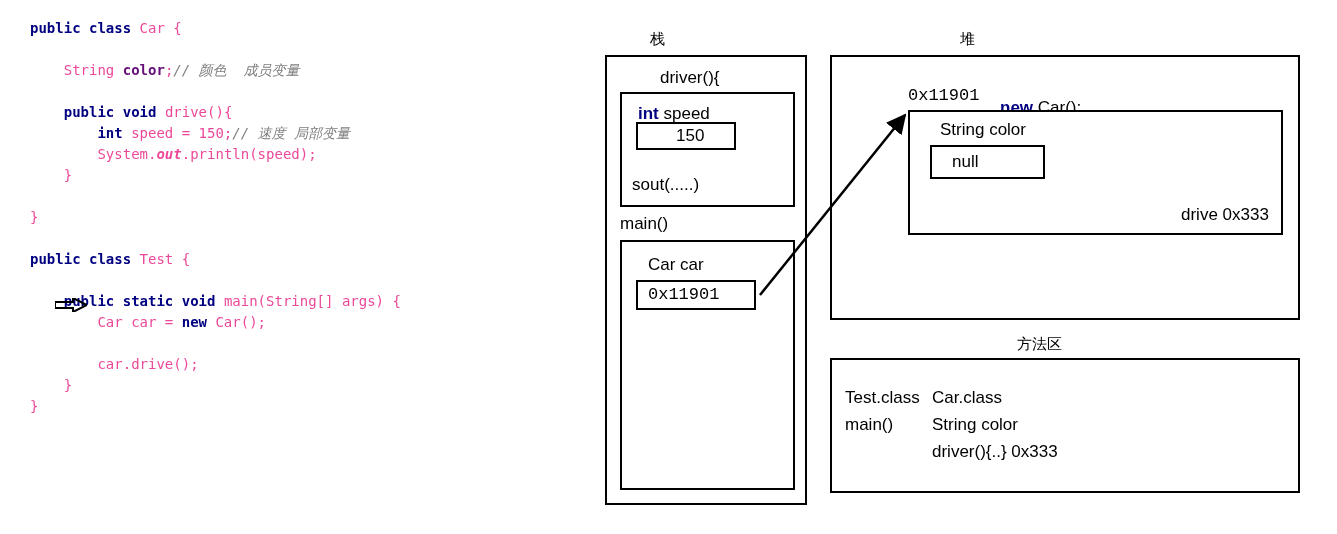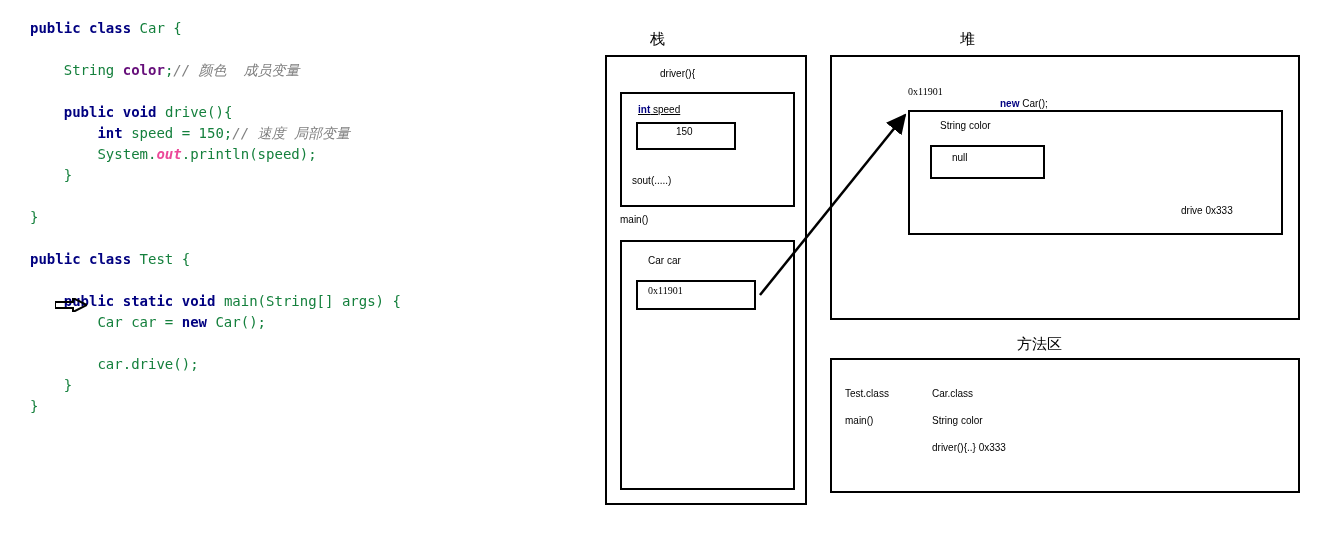--- a/index.html
+++ b/index.html
@@ -29,7 +29,7 @@
   .ital{ color:#ec4899; font-style: italic; font-weight:bold;}
   .field{ color:#660e7a; font-weight:bold; }      
   .cmt { color:#808080; font-style: italic; }
-  .plain{ color:#15803d;text-align:center; }
+  .plain{ color:#ec4899;text-align:center; }
   
   .ptr-arrow {
     position:absolute;

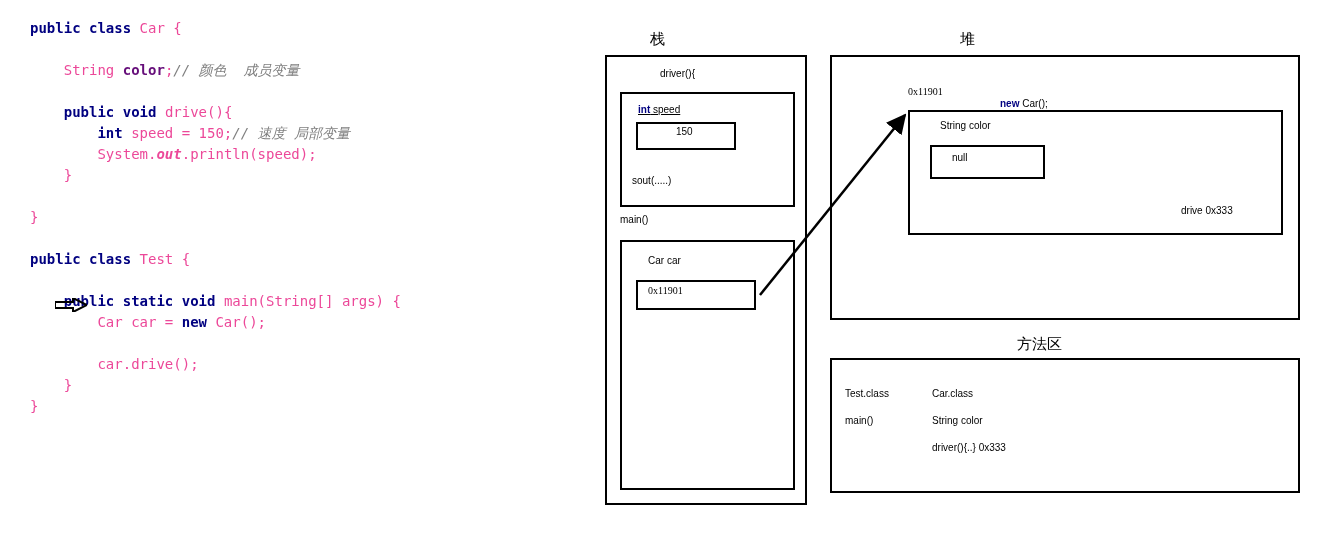--- a/index.html
+++ b/index.html
@@ -57,7 +57,7 @@
   .txt {
     position:absolute;
     font-family: "Microsoft YaHei", Consolas, sans-serif;
-    font-size:10px;
+    font-size:17px;
     white-space:nowrap;
   }
   .mono { font-family: Liberation Serif, serif; }

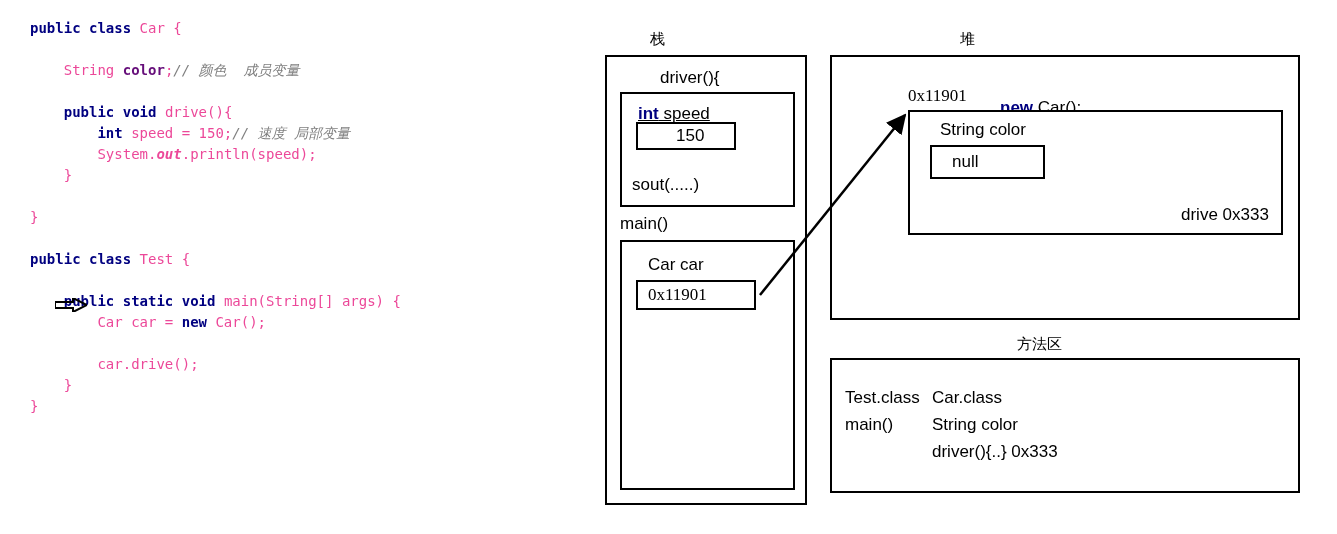--- a/index.html
+++ b/index.html
@@ -60,7 +60,7 @@
     font-size:17px;
     white-space:nowrap;
   }
-  .mono { font-family: Liberation Serif, serif; }
+  .mono { font-family: Liberation Mono, monospace; }
   .kw3  { color:#000080; font-weight:bold; }
 
   

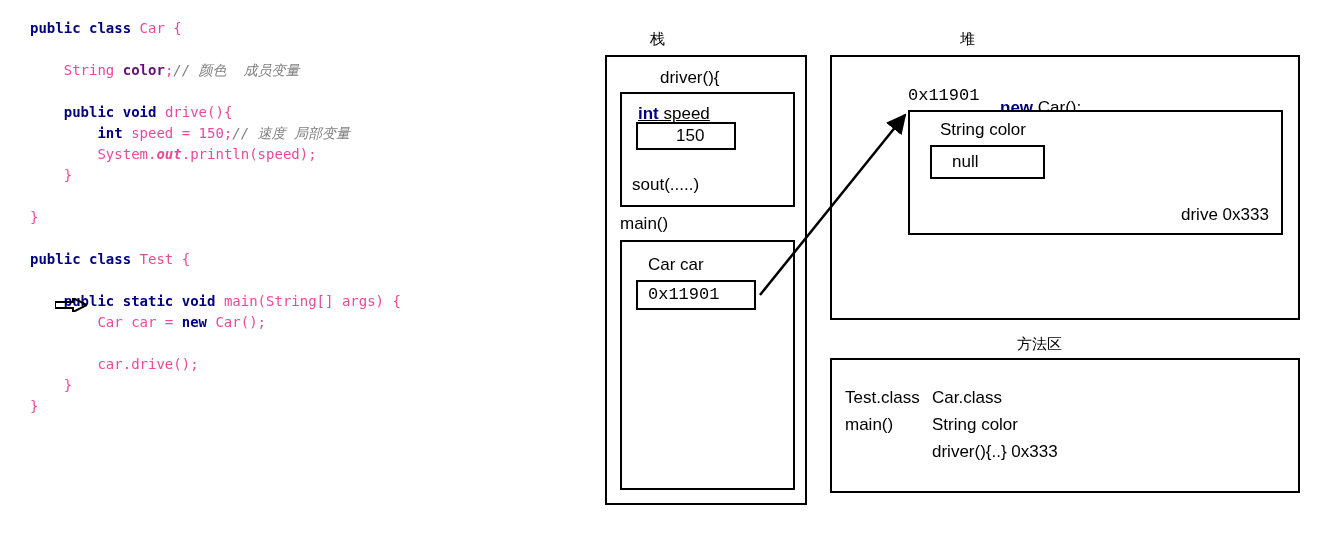--- a/index.html
+++ b/index.html
@@ -113,7 +113,7 @@
 
   <div class="txt" style="left:660px; top:68px;">driver(){</div>
   <div class="box" style="left:620px; top:92px; width:175px; height:115px;"></div>
-  <div class="txt" style="left:638px; top:104px;text-decoration:underline;"><span class="kw3">int</span><span> speed</span></div>
+  <div class="txt" style="left:638px; top:104px;"><span class="kw3">int</span><span> speed</span></div>
   <div class="box" style="left:636px; top:122px; width:100px; height:28px;"></div>
   <div class="txt" style="left:648px; top:126px;margin-left:28px;">150</div>
   <div class="txt" style="left:632px; top:175px;">sout(.....)</div>

